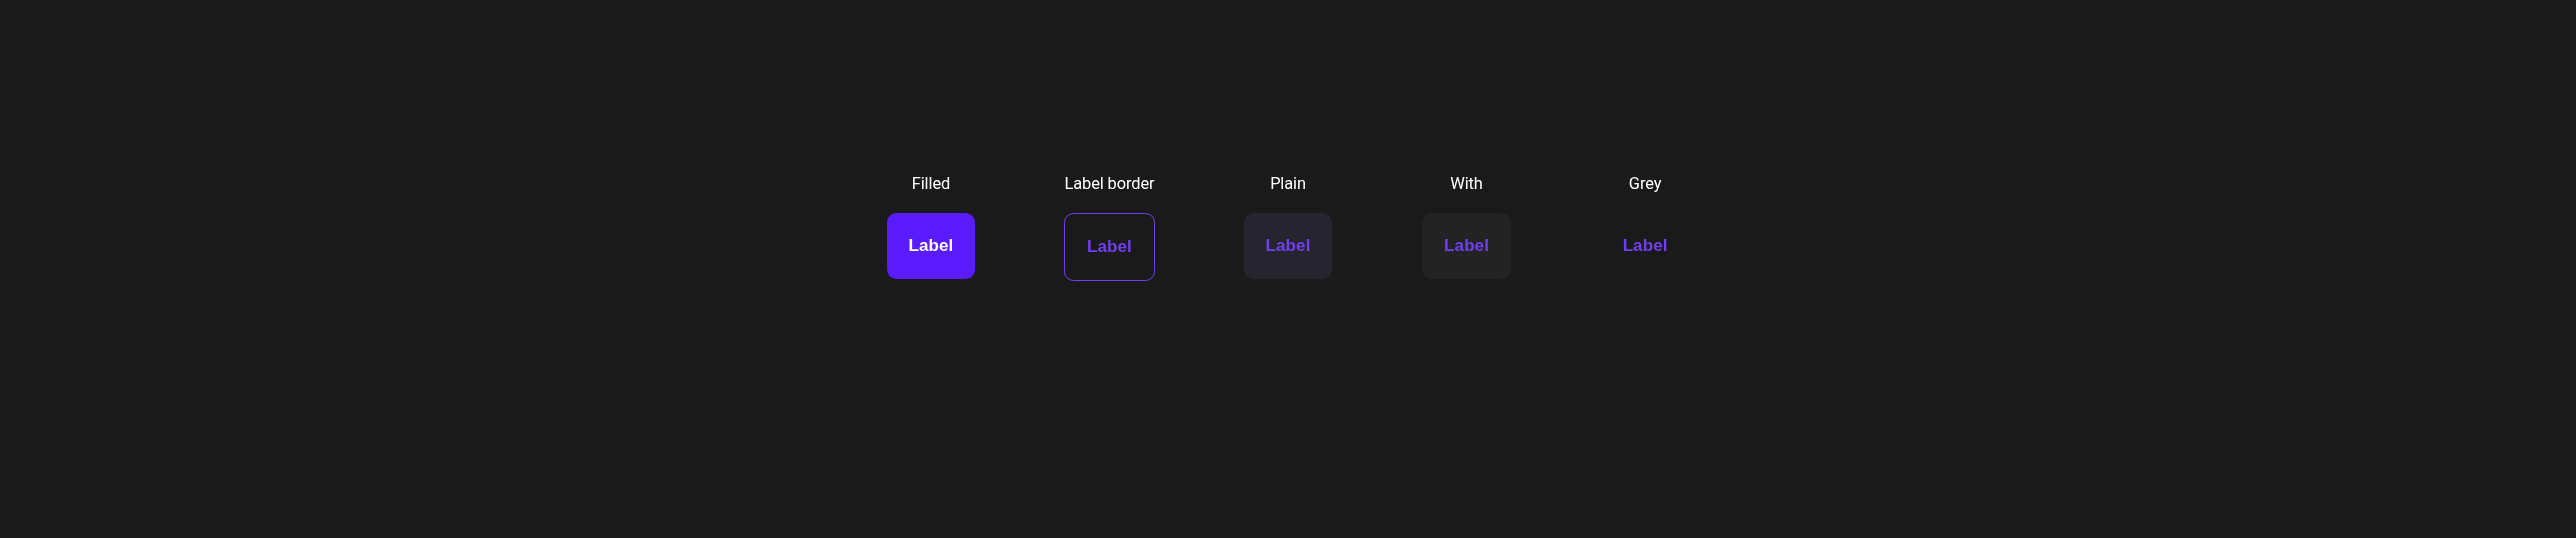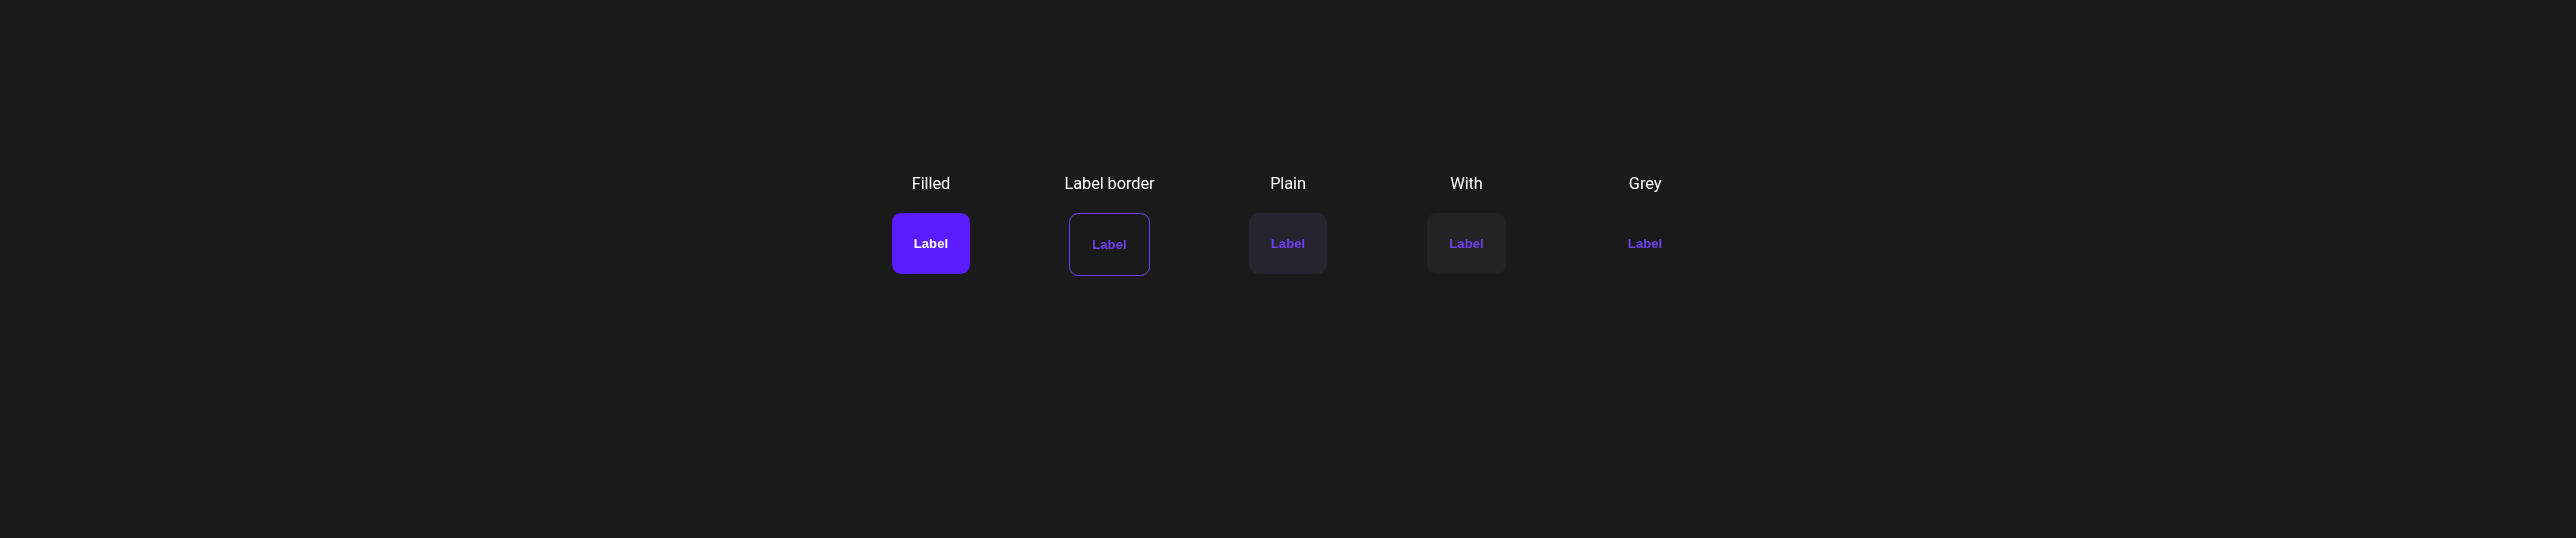--- a/index.html
+++ b/index.html
@@ -43,7 +43,7 @@
     justify-content: center;
     padding: 23px 22px;
     border-radius: 9.4px;
-    font-size: 13px;
+    font-size: 17px;
     font-weight: 700;
     border: none;
     cursor: pointer;

